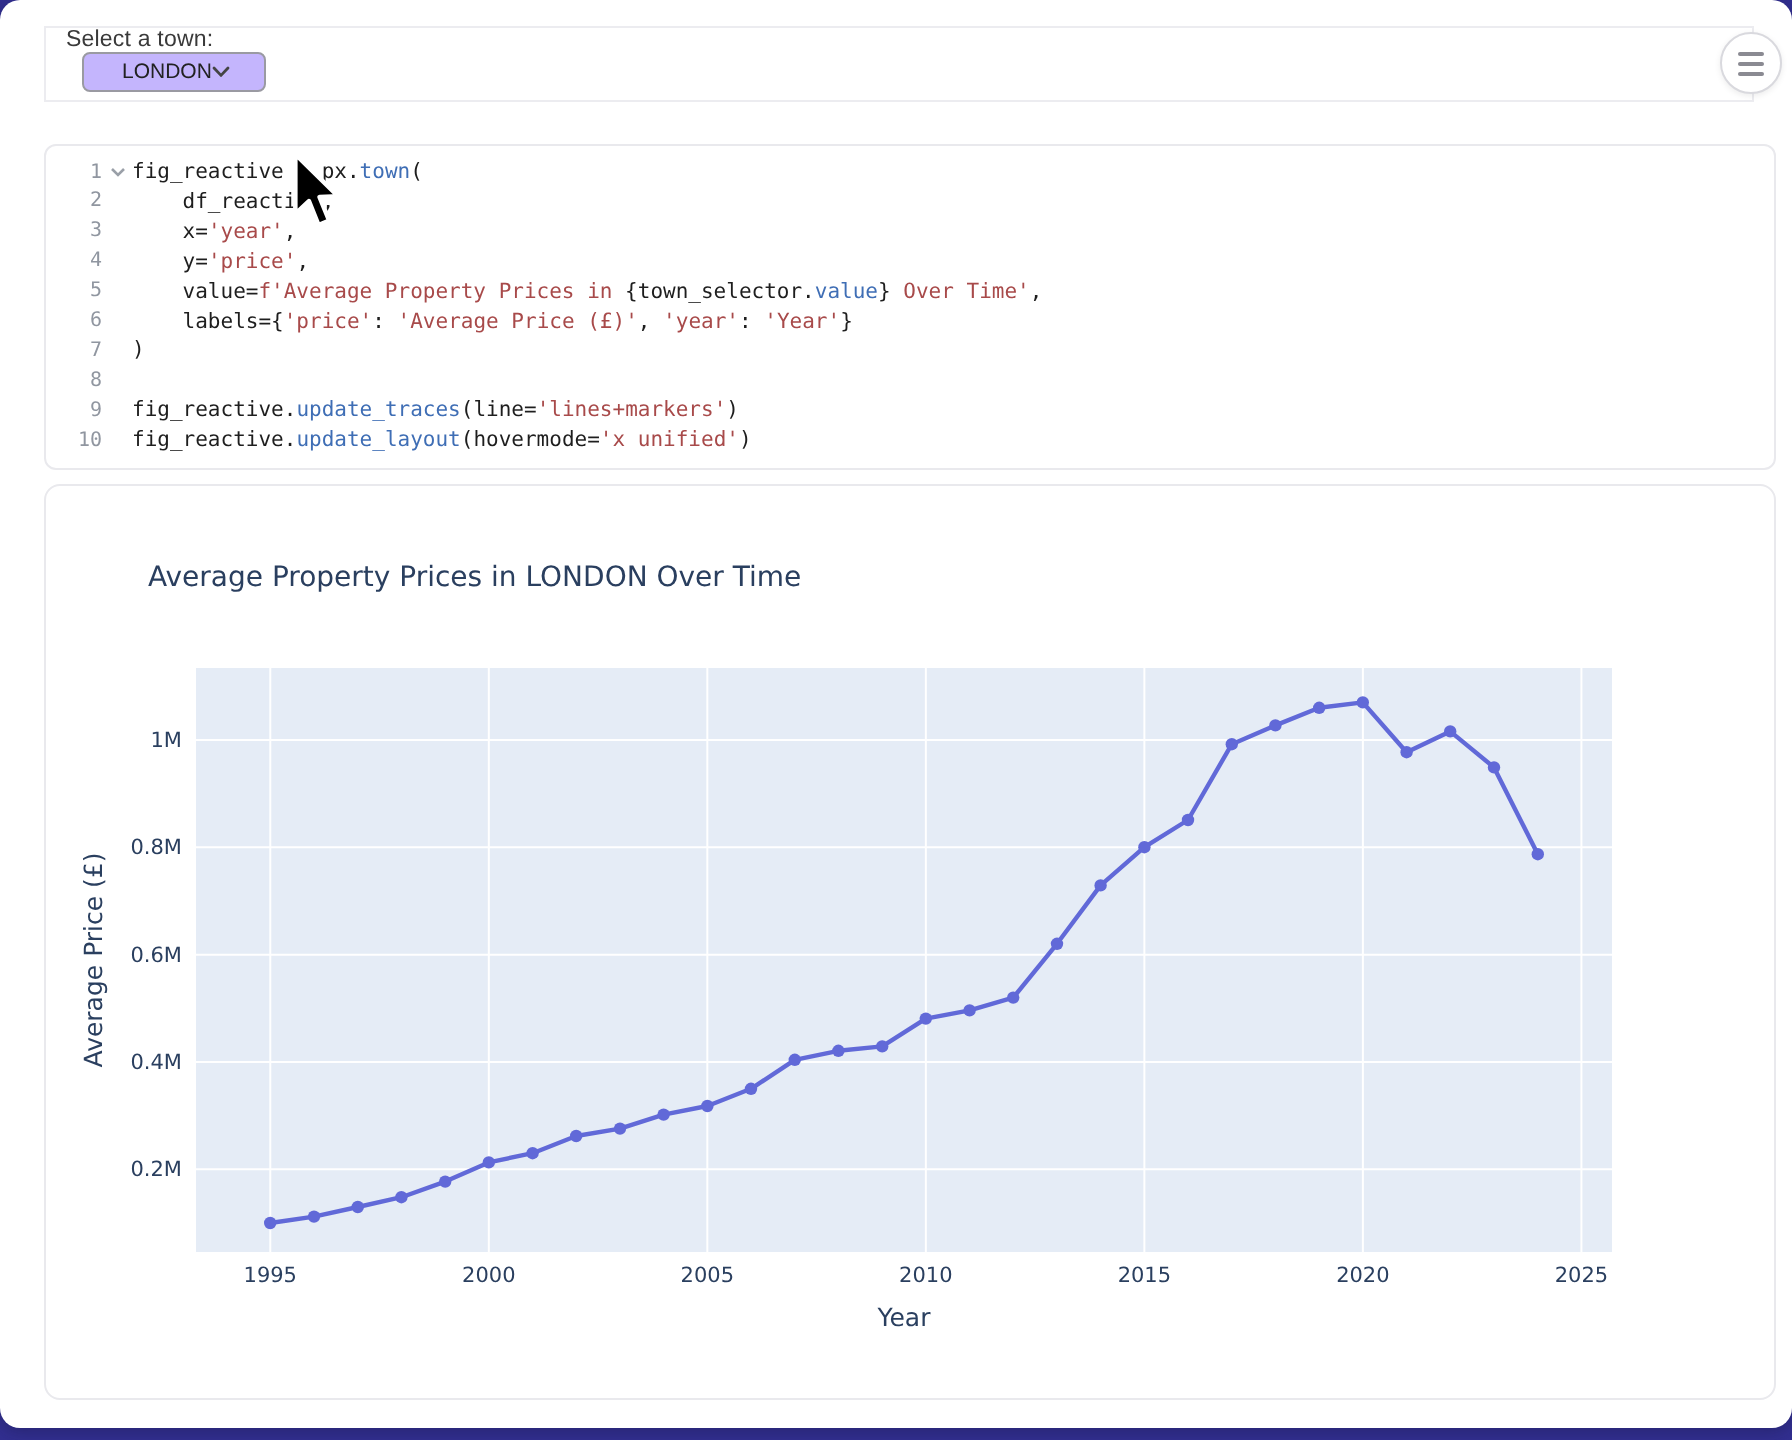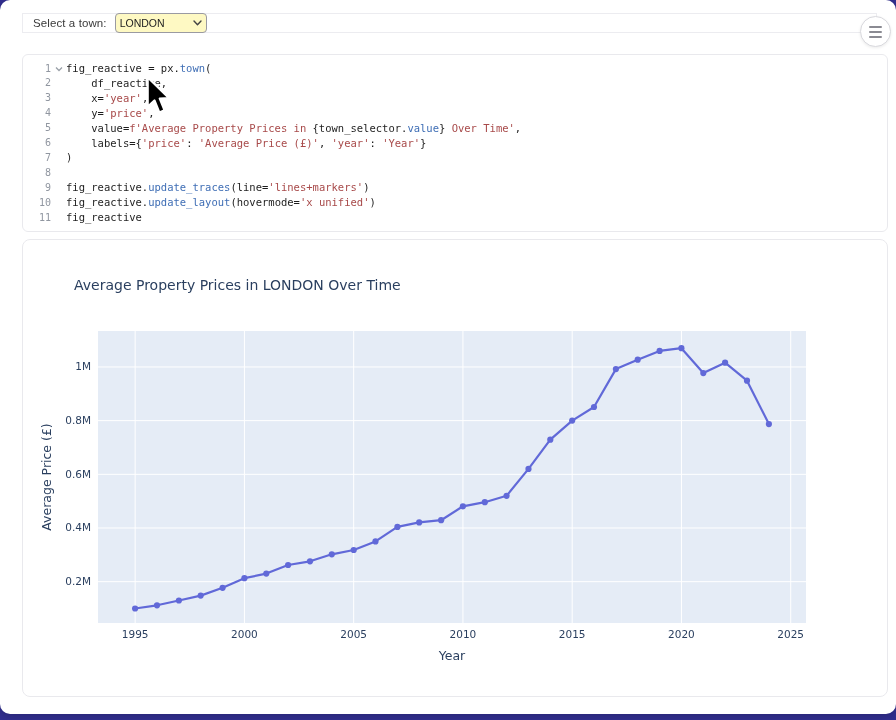--- a/index.html
+++ b/index.html
@@ -7,8 +7,8 @@
   .card{position:absolute;left:0;top:0;right:0;bottom:6px;background:#ffffff;
     border-radius:10px;box-shadow:0 2px 8px rgba(20,20,60,.35);overflow:hidden;}
   
-  .selector-cell{margin:13px 19px 0 22px;height:20px;background:#fff;
-    border:1px solid #ececf0;display:flex;align-items:center;padding-left:10px;box-sizing:border-box;}
+  .selector-cell{margin:13px 19px 0 22px;height:38px;background:#fff;
+    border:1px solid #ececf0;display:flex;padding-left:10px;box-sizing:border-box;flex-direction:column;}
   .selector-label{font-size:11.5px;color:#3a3a3a;letter-spacing:.1px;}
   .dropdown{margin-left:8px;width:92px;height:20px;background:#fef9c3;
     border:1px solid #9a9aa2;border-radius:4px;display:flex;align-items:center;

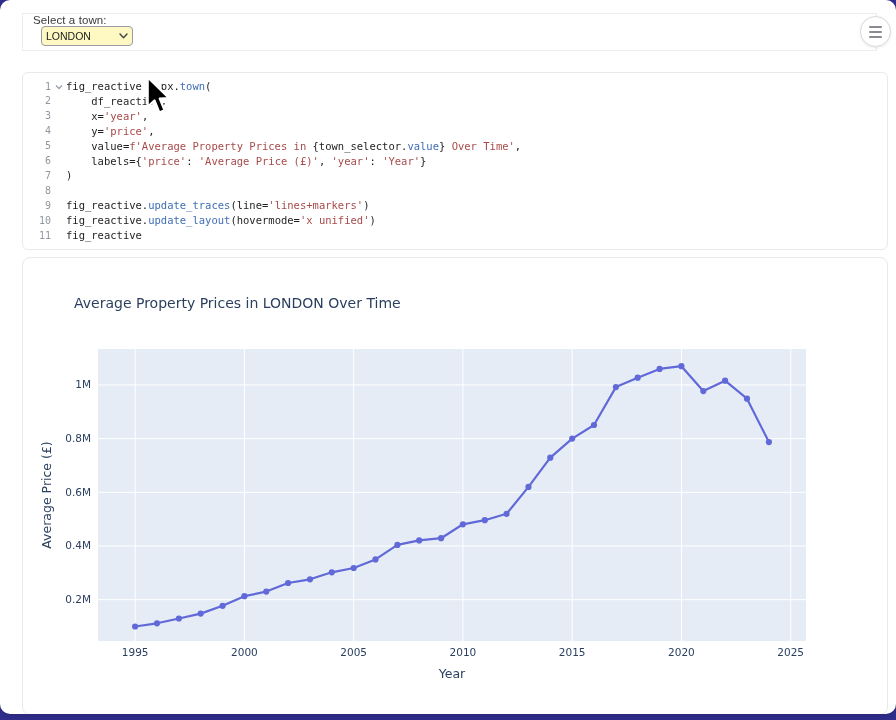--- a/index.html
+++ b/index.html
@@ -10,9 +10,9 @@
   .selector-cell{margin:13px 19px 0 22px;height:38px;background:#fff;
     border:1px solid #ececf0;display:flex;padding-left:10px;box-sizing:border-box;flex-direction:column;}
   .selector-label{font-size:11.5px;color:#3a3a3a;letter-spacing:.1px;}
-  .dropdown{margin-left:8px;width:92px;height:20px;background:#fef9c3;
+  .dropdown{margin-left:8px;width:92px;height:20px;background:#c4b5fd;
     border:1px solid #9a9aa2;border-radius:4px;display:flex;align-items:center;
-    padding:0 4px;box-sizing:border-box;cursor:default;}
+    padding:0 19px;box-sizing:border-box;cursor:default;}
   .dropdown .val{font-size:10.5px;color:#222;flex:1;}
   .chev{width:9px;height:6px;flex:0 0 auto;}
   

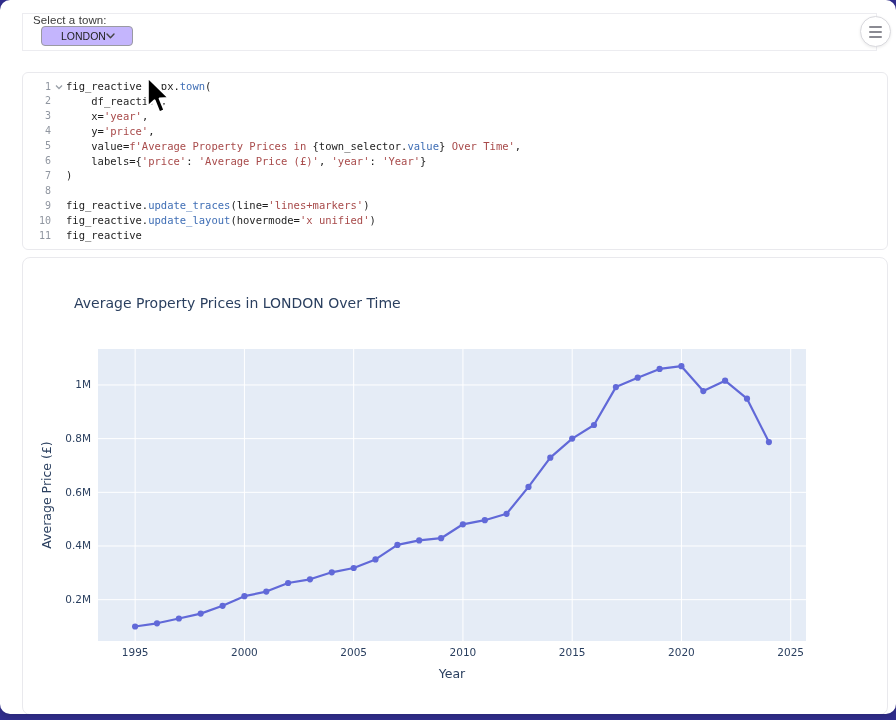--- a/index.html
+++ b/index.html
@@ -69,7 +69,6 @@
         <div class="code-line"><span class="num">8</span><span class="fold"></span><span class="src"><span class="tok-p"></span></span></div>
         <div class="code-line"><span class="num">9</span><span class="fold"></span><span class="src"><span class="tok-p">fig_reactive.</span><span class="tok-f">update_traces</span><span class="tok-p">(line=</span><span class="tok-s">'lines+markers'</span><span class="tok-p">)</span></span></div>
         <div class="code-line"><span class="num">10</span><span class="fold"></span><span class="src"><span class="tok-p">fig_reactive.</span><span class="tok-f">update_layout</span><span class="tok-p">(hovermode=</span><span class="tok-s">'x unified'</span><span class="tok-p">)</span></span></div>
-        <div class="code-line"><span class="num">11</span><span class="fold"></span><span class="src"><span class="tok-p">fig_reactive</span></span></div>
       </div>
   </div>
 

